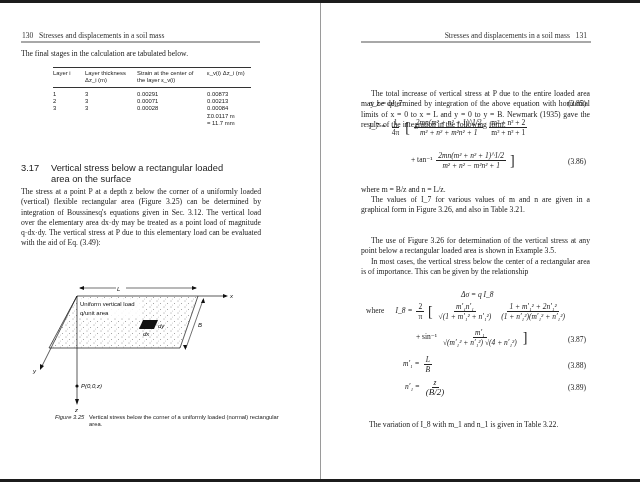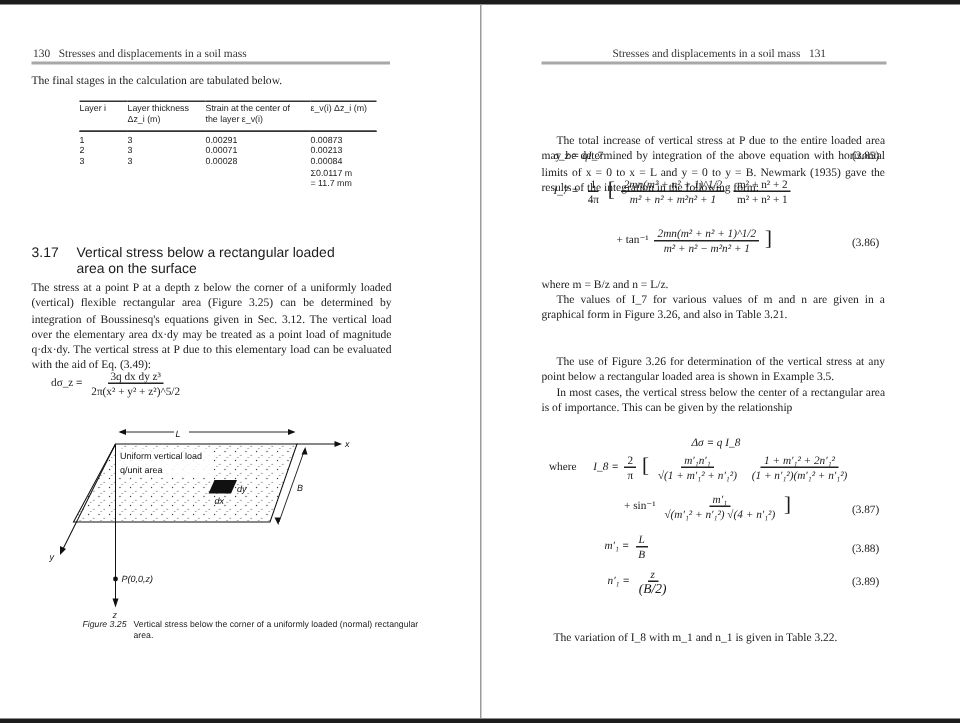--- a/index.html
+++ b/index.html
@@ -165,7 +165,7 @@
 </div>
 
 <div class="page right">
-  <div class="running-head" style="left:51px; top:31px; width:215px; text-align:center;">
+  <div class="running-head" style="left:51px; top:31px; width:215px; text-align:right;">
     <span>Stresses and displacements in a soil mass</span>&nbsp;&nbsp;
     <span>131</span>
   </div>

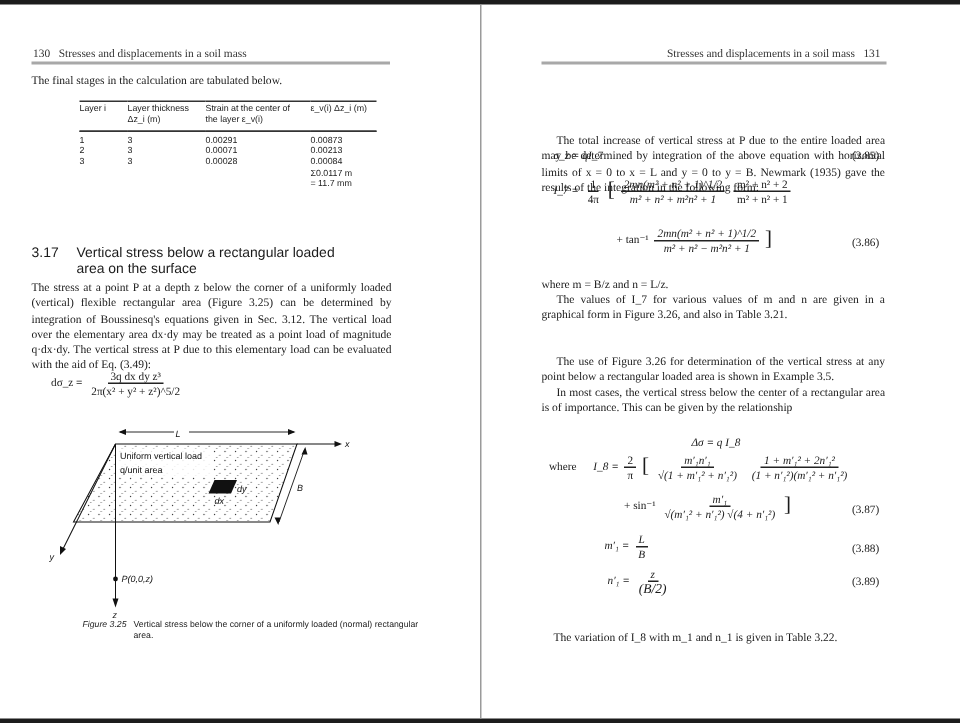--- a/index.html
+++ b/index.html
@@ -106,13 +106,6 @@
 
   <div class="text" style="left:21px; top:187px; width:240px;">The stress at a point P at a depth z below the corner of a uniformly loaded (vertical) flexible rectangular area (Figure 3.25) can be determined by integration of Boussinesq's equations given in Sec. 3.12. The vertical load over the elementary area dx·dy may be treated as a point load of magnitude q·dx·dy. The vertical stress at P due to this elementary load can be evaluated with the aid of Eq. (3.49):</div>
 
-  <div class="eq" style="left:34px; top:246px;">
-    <span>dσ_z =</span>
-    <span class="frac">
-      <span class="n">3q dx dy z³</span>
-      <span class="d">2π(x² + y² + z²)^5/2</span>
-    </span>
-  </div>
 
   <svg class="fig" style="left:30px; top:282px;" width="210" height="130" viewBox="0 0 210 130">
     <defs>

